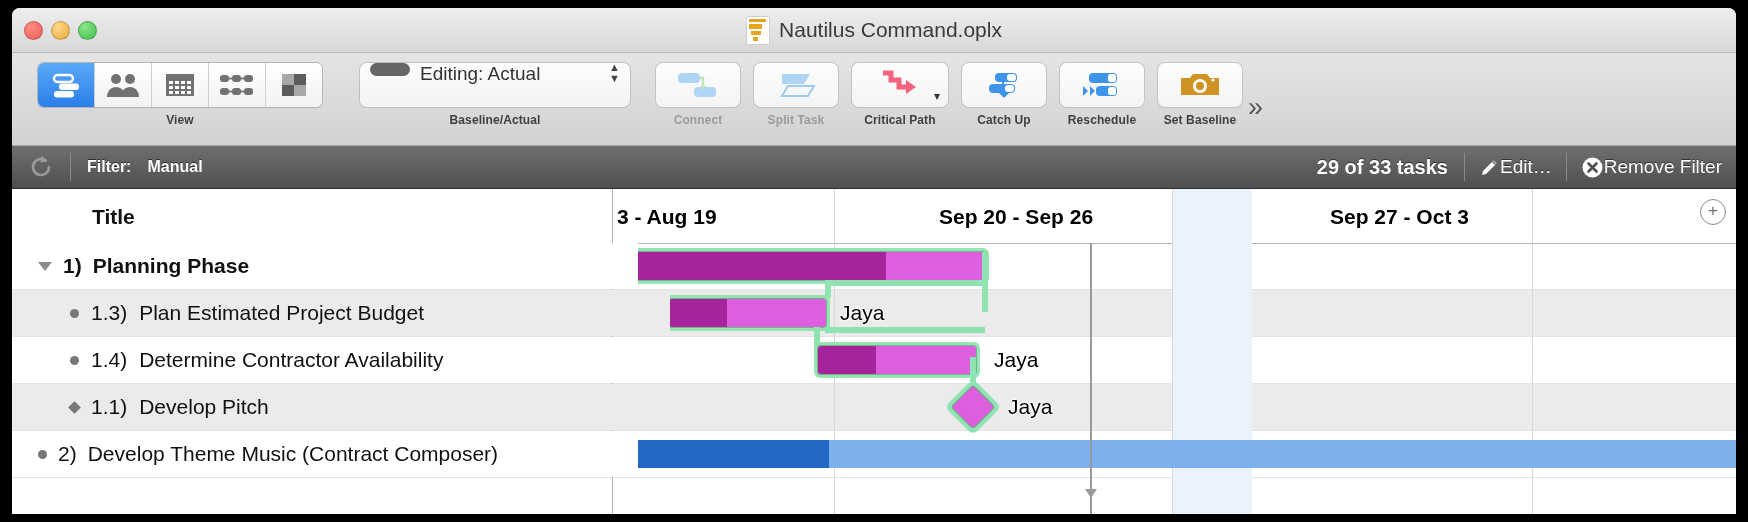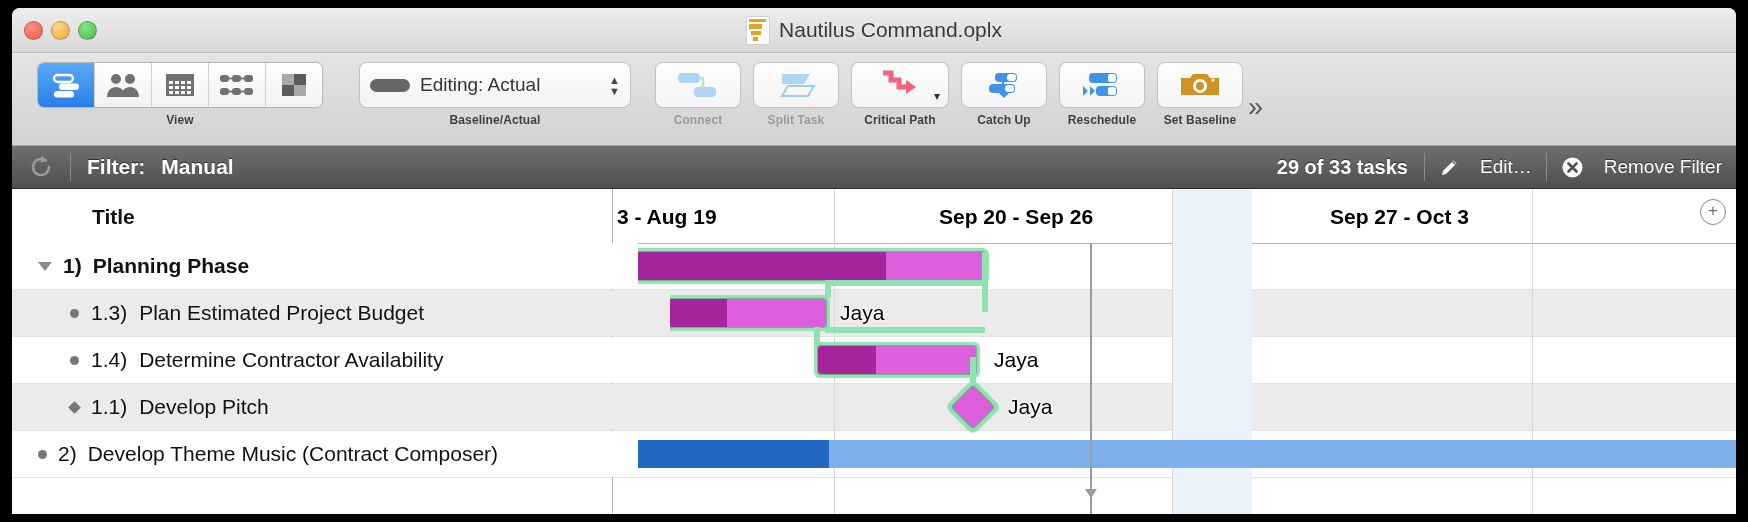--- a/index.html
+++ b/index.html
@@ -60,7 +60,7 @@
   .seg.on{background:linear-gradient(#5aa9f8,#2a7fe8);}
 
   .bapill{
-    display:flex;align-items:center;height:44px;width:250px;padding:0 10px;gap:10px;
+    display:flex;height:44px;width:250px;padding:0 10px;gap:10px;
     background:linear-gradient(#fdfdfd,#f3f3f3);border-radius:7px;
     box-shadow:0 0 0 1px #c0c0c0,0 1px 1px rgba(0,0,0,.10);
   }

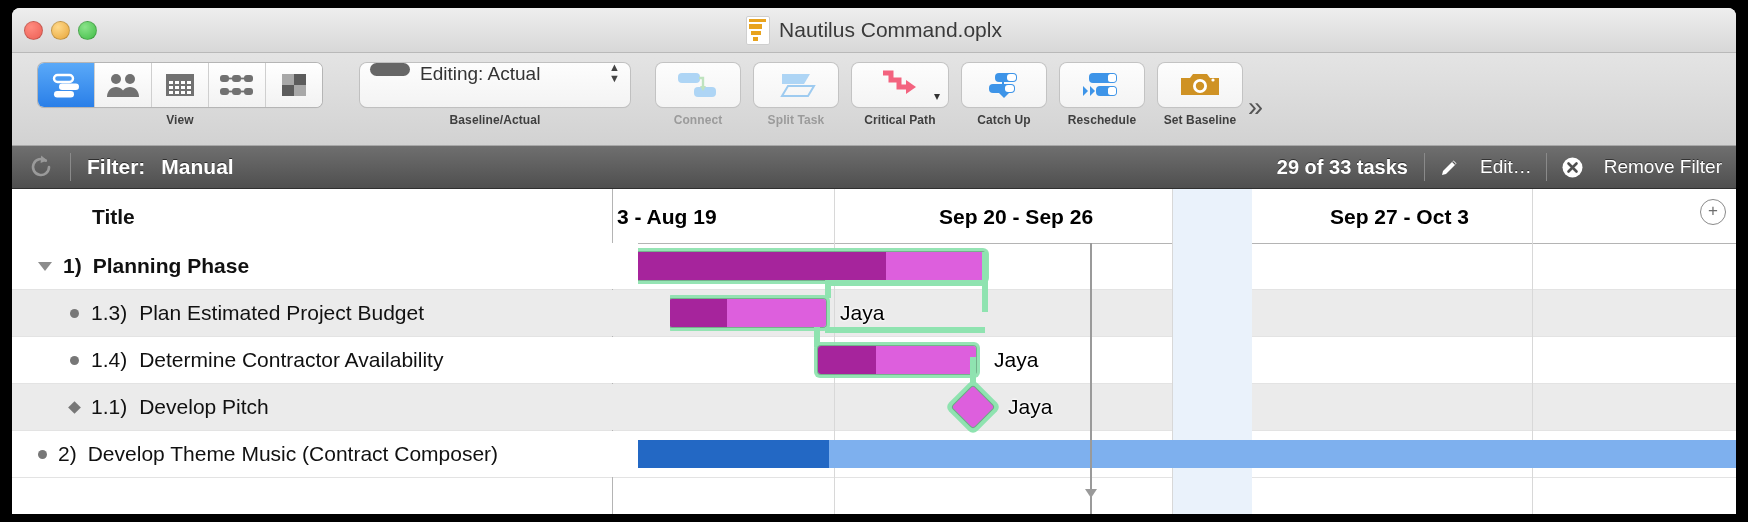--- a/index.html
+++ b/index.html
@@ -87,7 +87,7 @@
   }
   .fb-refresh{width:58px;display:flex;align-items:center;justify-content:center;}
   .fb-sep{width:1px;height:28px;background:#8a8a8a;}
-  .fb-label{font-size:21px;font-weight:bold;margin-left:16px;
+  .fb-label{font-size:16px;font-weight:bold;margin-left:16px;
     text-shadow:0 -1px 0 rgba(0,0,0,.55);}
   .fb-label .v{margin-left:16px;}
   .fb-count{margin-left:auto;font-size:20px;font-weight:bold;

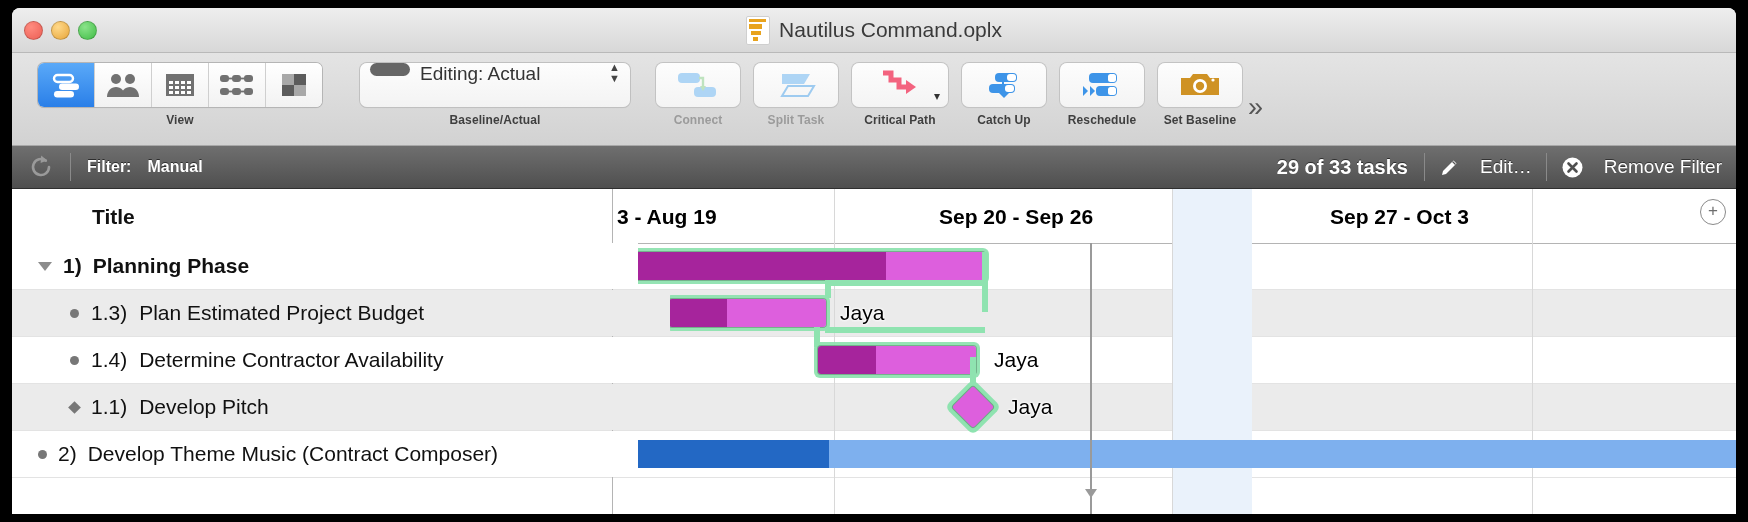--- a/index.html
+++ b/index.html
@@ -92,7 +92,7 @@
   .fb-label .v{margin-left:16px;}
   .fb-count{margin-left:auto;font-size:20px;font-weight:bold;
     text-shadow:0 -1px 0 rgba(0,0,0,.55);padding-right:16px;}
-  .fb-btn{display:flex;align-items:center;gap:20px;font-size:19px;padding:0 14px;height:42px;
+  .fb-btn{display:flex;align-items:center;gap:0;font-size:19px;padding:0 14px;height:42px;
     text-shadow:0 -1px 0 rgba(0,0,0,.5);}
 
   

